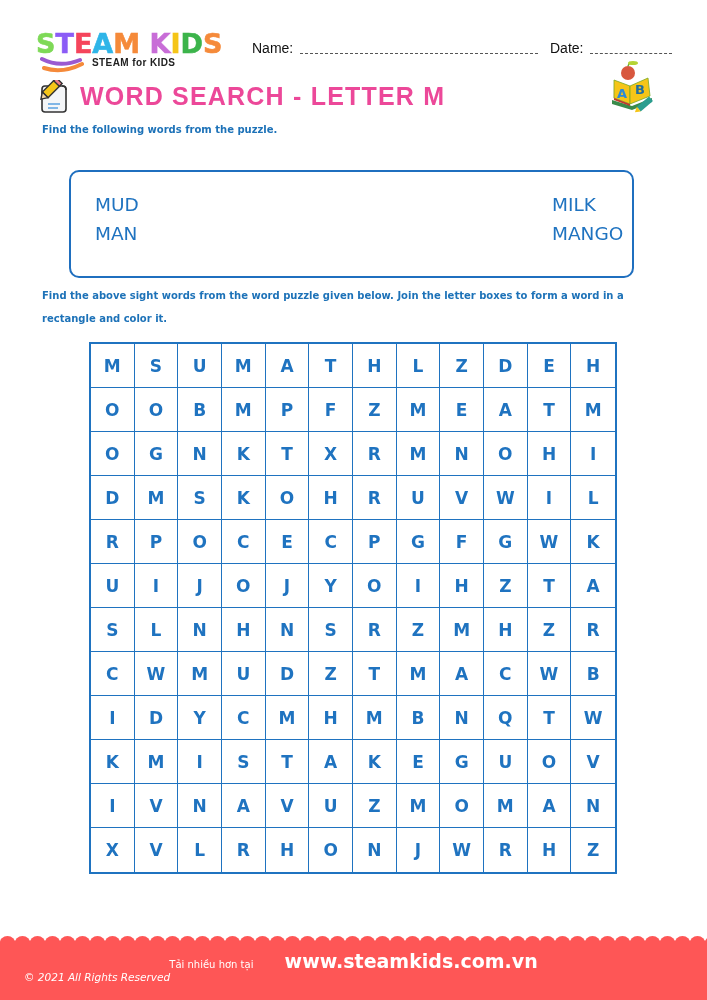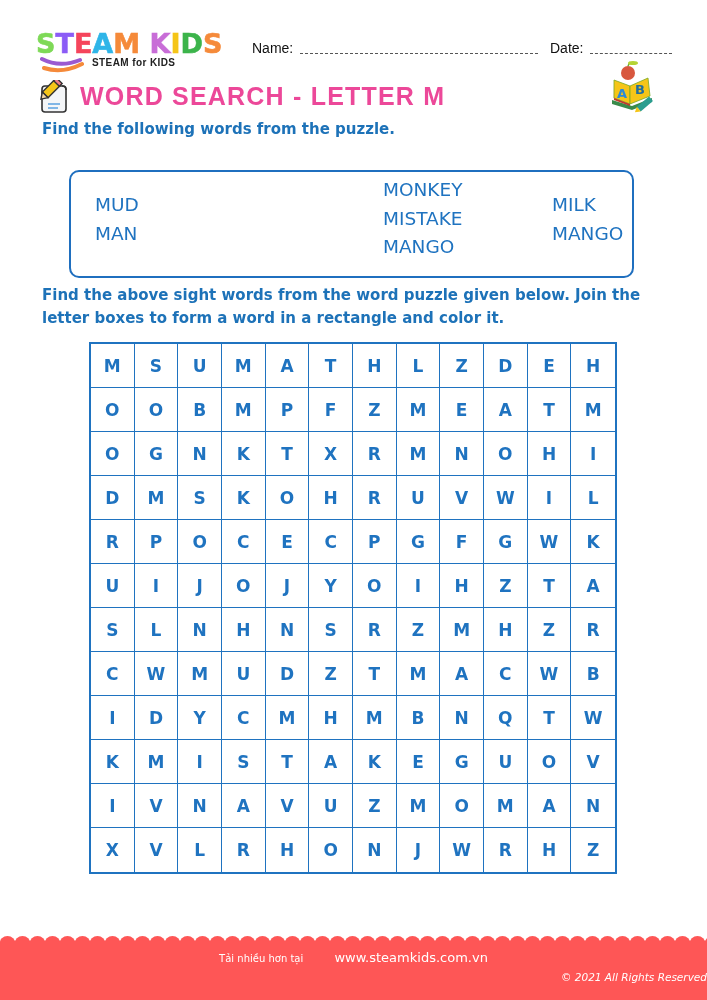--- a/index.html
+++ b/index.html
@@ -41,7 +41,7 @@
   .book-icon { left: 608px; top: 60px; width: 48px; height: 56px; }
 
   .instr {
-    font-family: "DejaVu Sans", sans-serif; font-weight: bold; font-size: 15px;
+    font-family: "DejaVu Sans", sans-serif; font-weight: bold; font-size: 10px;
     color: #1d72b8; line-height: 23px;
   }
   .instr1 { left: 42px; top: 118px; }

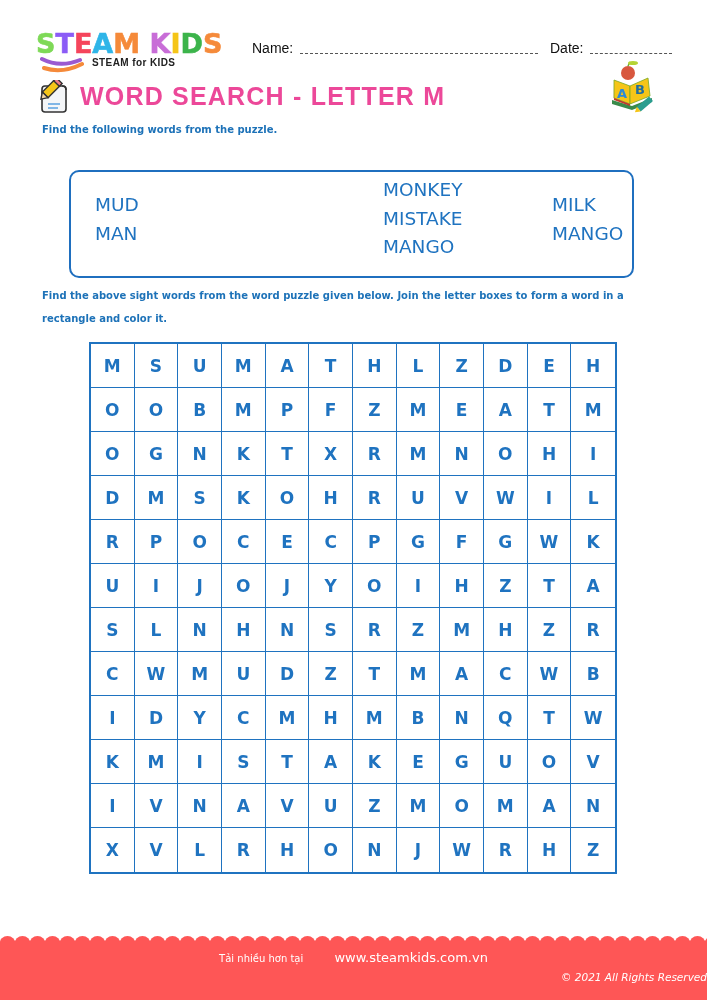--- a/index.html
+++ b/index.html
@@ -139,11 +139,6 @@
   <div class="word-col" style="left:24px;top:19px;">
     <div>MUD</div>
     <div>MAN</div>
-  </div>
-  <div class="word-col" style="left:312px;top:4px;">
-    <div>MONKEY</div>
-    <div>MISTAKE</div>
-    <div>MANGO</div>
   </div>
   <div class="word-col" style="left:481px;top:19px;">
     <div>MILK</div>

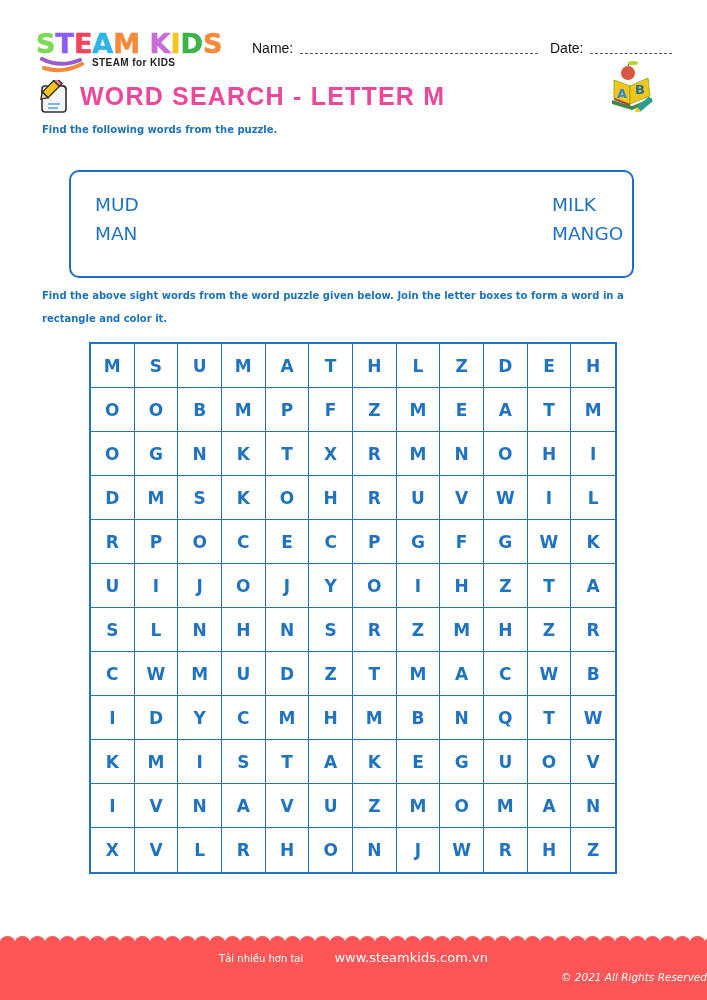--- a/index.html
+++ b/index.html
@@ -80,7 +80,7 @@
     left: 0; width: 707px; top: 950px; text-align: center; color: #fff;
     font-family: "DejaVu Sans", sans-serif; font-size: 10px;
   }
-  .footer-line1 b { font-size: 13px; font-weight: normal; margin-left: 28px; }
+  .footer-line1 b { font-size: 19px; font-weight: bold; margin-left: 28px; }
   .footer-line2 {
     left: 0; width: 707px; top: 971px; text-align: right; color: #fff;
     font-family: "DejaVu Sans", sans-serif; font-size: 10.5px; font-style: italic;

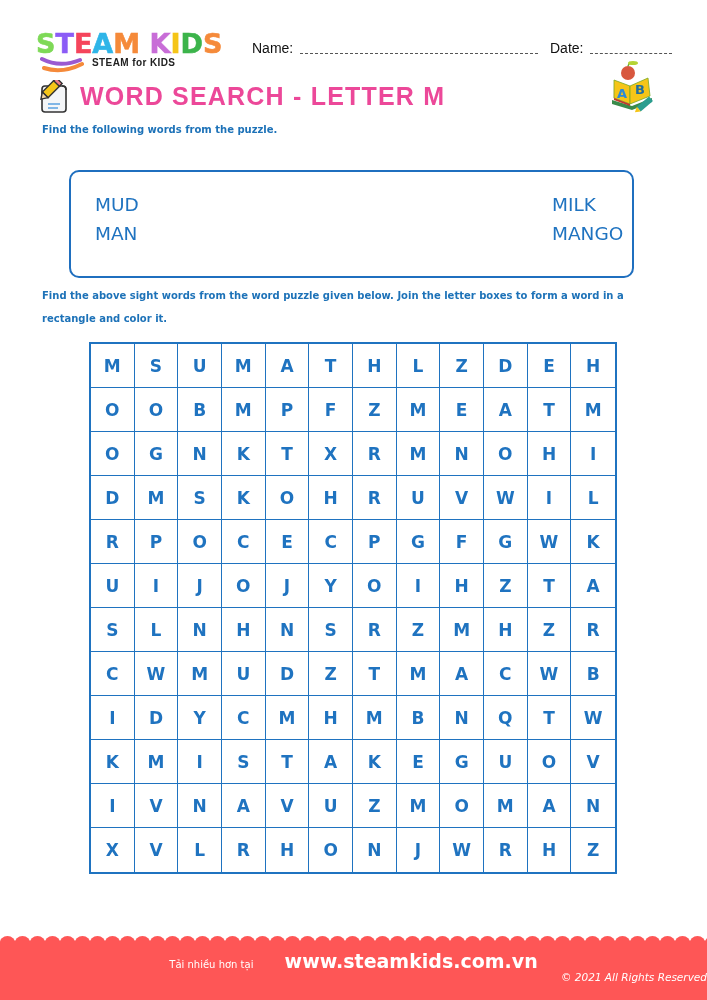--- a/index.html
+++ b/index.html
@@ -82,9 +82,9 @@
   }
   .footer-line1 b { font-size: 19px; font-weight: bold; margin-left: 28px; }
   .footer-line2 {
-    left: 0; width: 707px; top: 971px; text-align: right; color: #fff;
+    left: 0; width: 707px; top: 971px; text-align: left; color: #fff;
     font-family: "DejaVu Sans", sans-serif; font-size: 10.5px; font-style: italic;
-    padding-left: 10px; box-sizing: border-box;
+    padding-left: 24px; box-sizing: border-box;
   }
 </style>
 </head>

